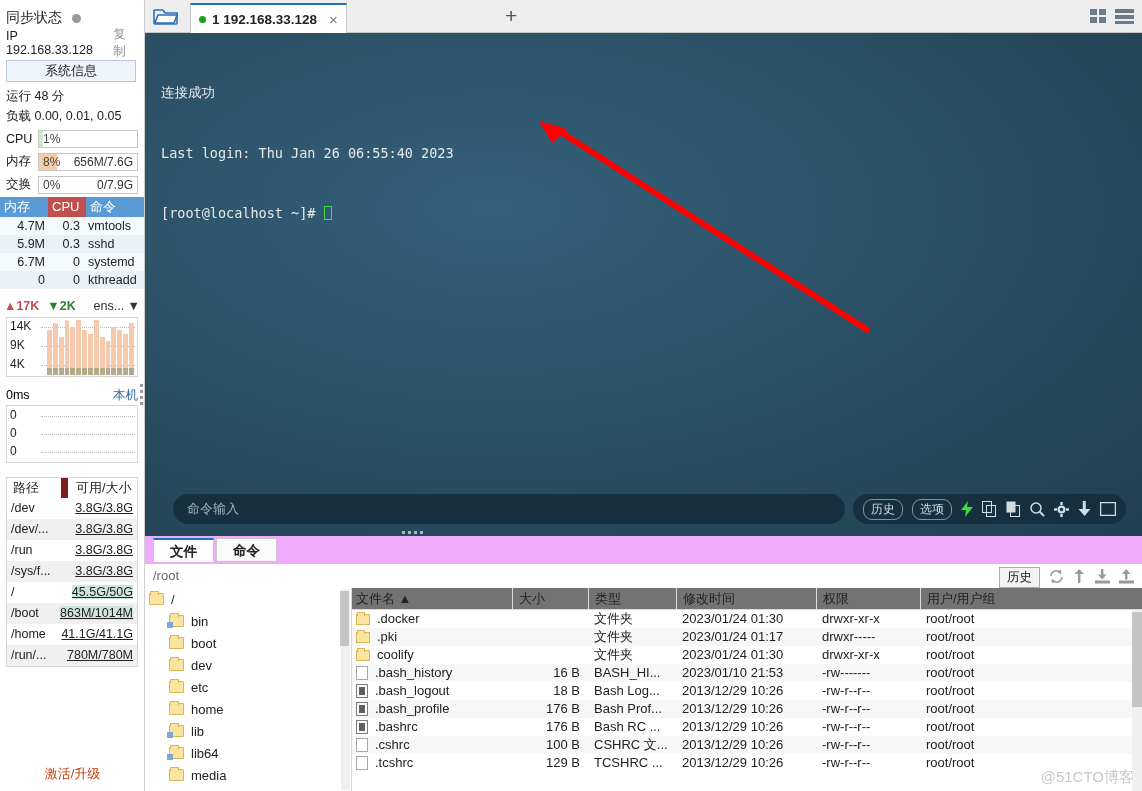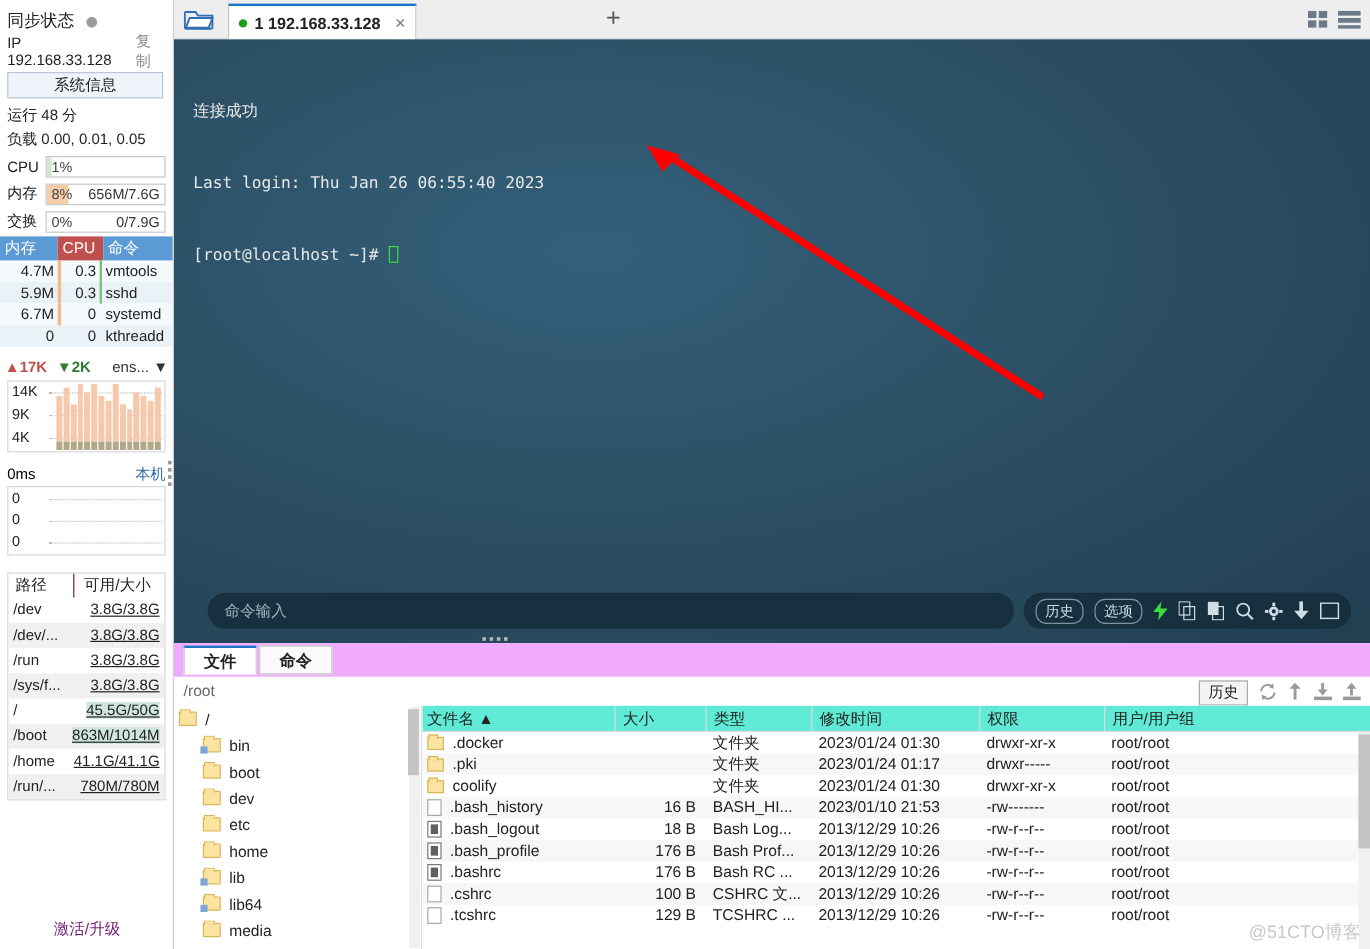--- a/index.html
+++ b/index.html
@@ -63,7 +63,7 @@
   .ph-cmd { background: #5b9bd5; flex: 1; }
   .proc-row {
     display: flex; height: 18px; font-size: 12.5px; color: #222;
-    line-height: 18px; background: #eaf2f8;
+    line-height: 18px; background: #eaf2f8; align-items: flex-end;
   }
   .proc-row:nth-child(odd) { background: #f4f9fc; }
   .pr-mem { width: 48px; text-align: right; padding-right: 3px; }

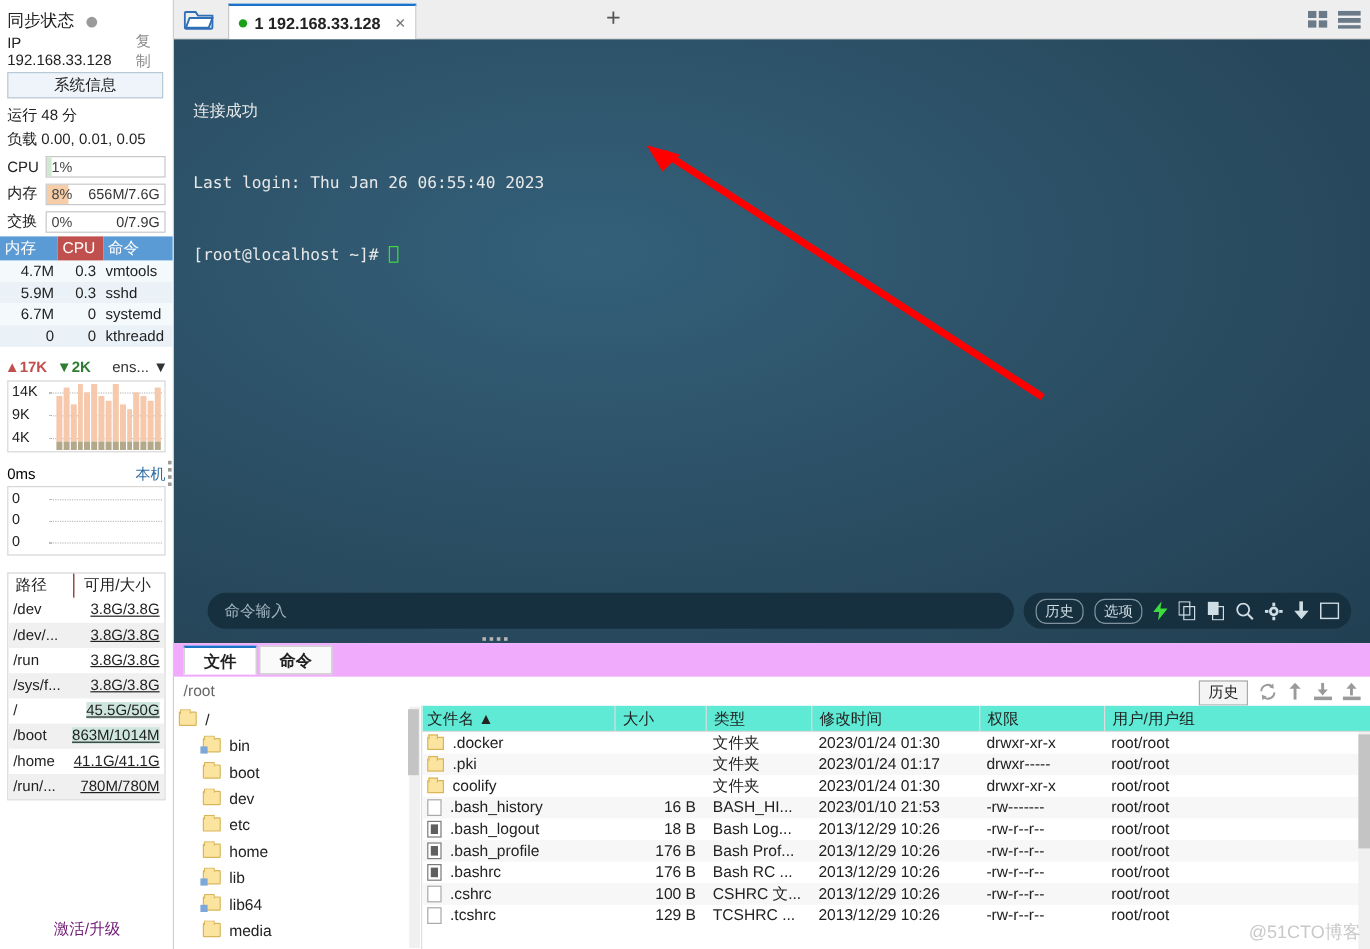--- a/index.html
+++ b/index.html
@@ -105,7 +105,7 @@
   .disk-head { display: flex; height: 20px; font-size: 13px; color: #222;
                line-height: 20px; }
   .disk-head .dh1 { width: 54px; padding-left: 6px; }
-  .disk-head .dh2 { flex: 1; padding-left: 8px; border-left: 1px solid #7f1d1d; }
+  .disk-head .dh2 { flex: 1; padding-left: 8px; border-left: 7px solid #7f1d1d; }
   .disk-row { display: flex; height: 21px; font-size: 12.5px; line-height: 21px;
               color: #222; }
   .disk-row:nth-child(even) { background: #f0f0f0; }

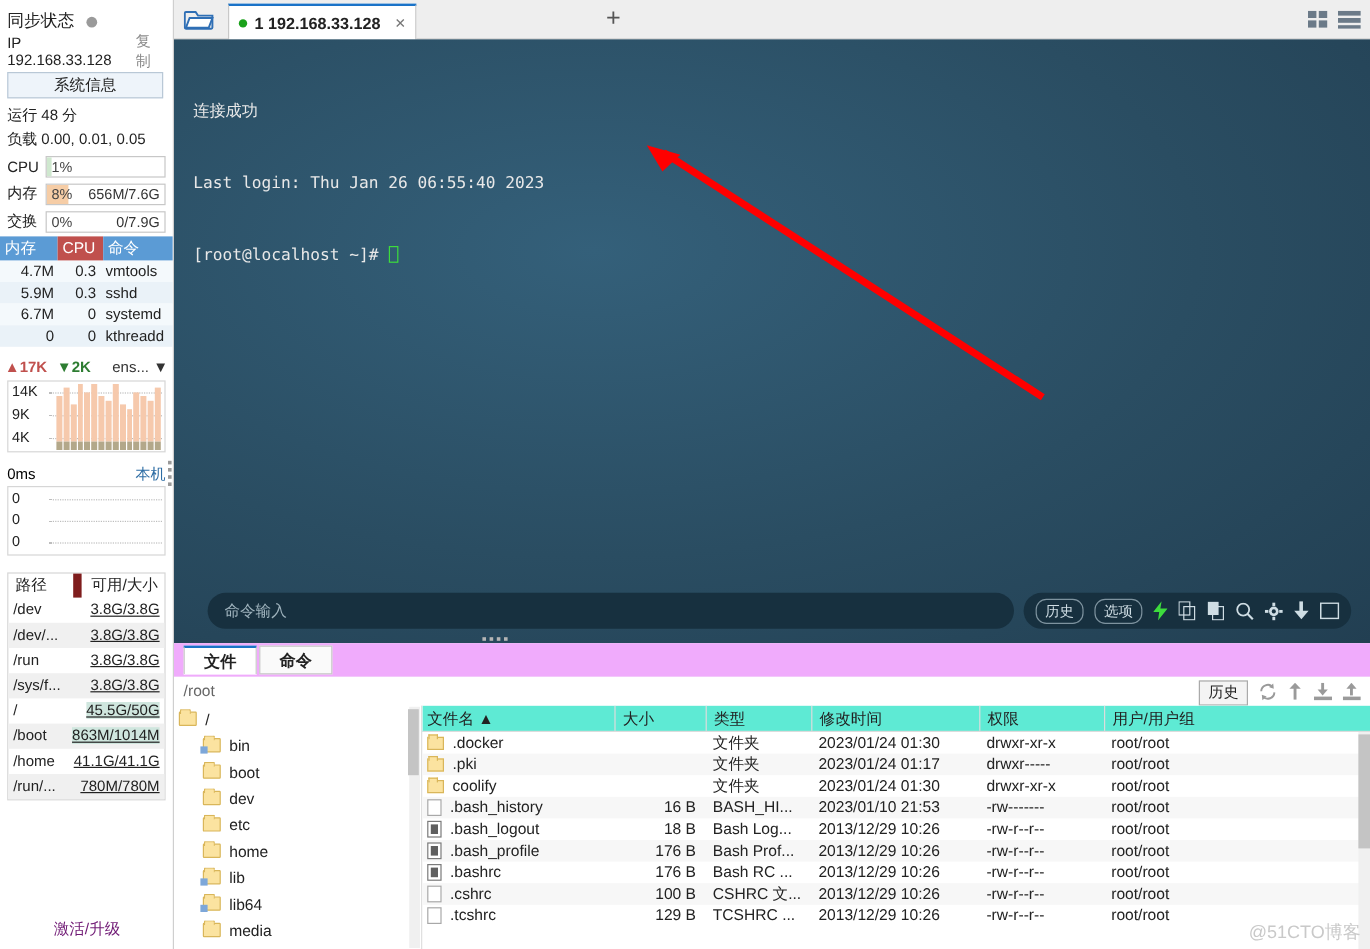--- a/index.html
+++ b/index.html
@@ -234,7 +234,7 @@
   .list-pane { flex: 1; background: #fff; position: relative; overflow: hidden; }
   .lh {
     display: flex; height: 22px; font-size: 13px; color: #222;
-    border-bottom: 1px solid #dcdcdc; line-height: 22px; background: #5eead4;
+    border-bottom: 1px solid #dcdcdc; line-height: 22px; background: #737373;
   }
   .lh div { border-left: 1px solid #dcdcdc; padding-left: 6px; cursor: pointer;
             white-space: nowrap; overflow: hidden; }

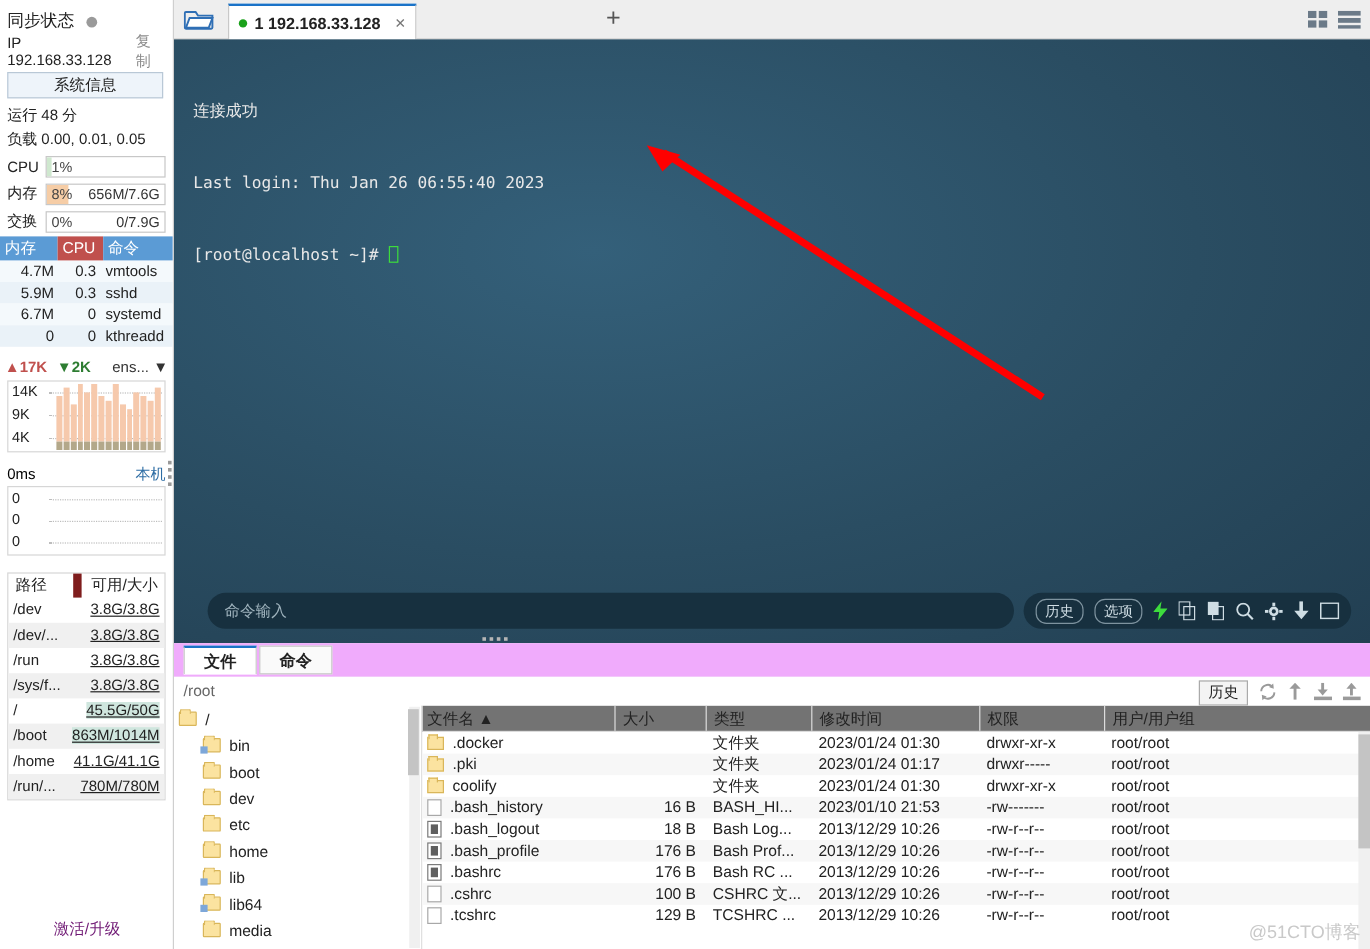--- a/index.html
+++ b/index.html
@@ -115,7 +115,7 @@
 
   .activate {
     position: absolute; bottom: 8px; left: 0; width: 145px;
-    text-align: center; font-size: 13px; color: #701a75; cursor: pointer;
+    text-align: center; font-size: 13px; color: #c2410c; cursor: pointer;
   }
 
   

